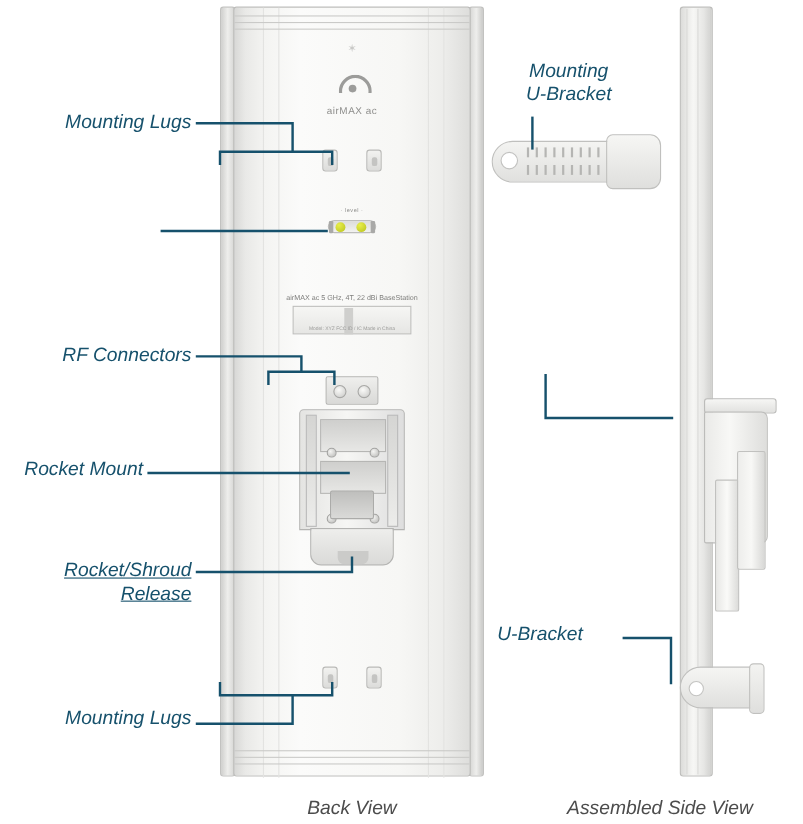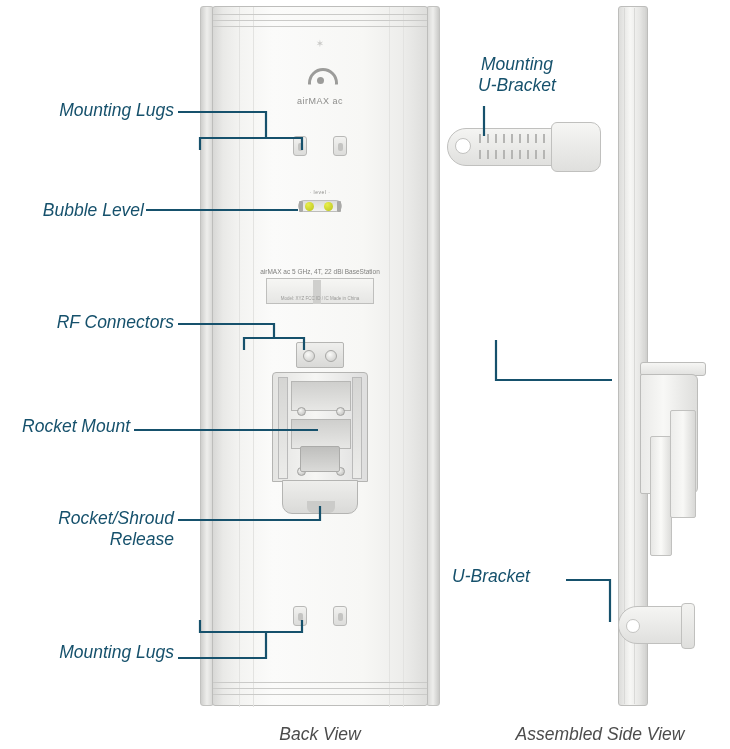--- a/index.html
+++ b/index.html
@@ -691,7 +691,6 @@
 
   <div class="label right" style="left:4px; top:100px; width:170px;">Mounting Lugs</div>
 
-  <div class="label right" style="left:4px; top:200px; width:140px;">Bubble Level</div>
 
   <div class="label right" style="left:4px; top:416px; width:126px;">Rocket Mount</div>
 

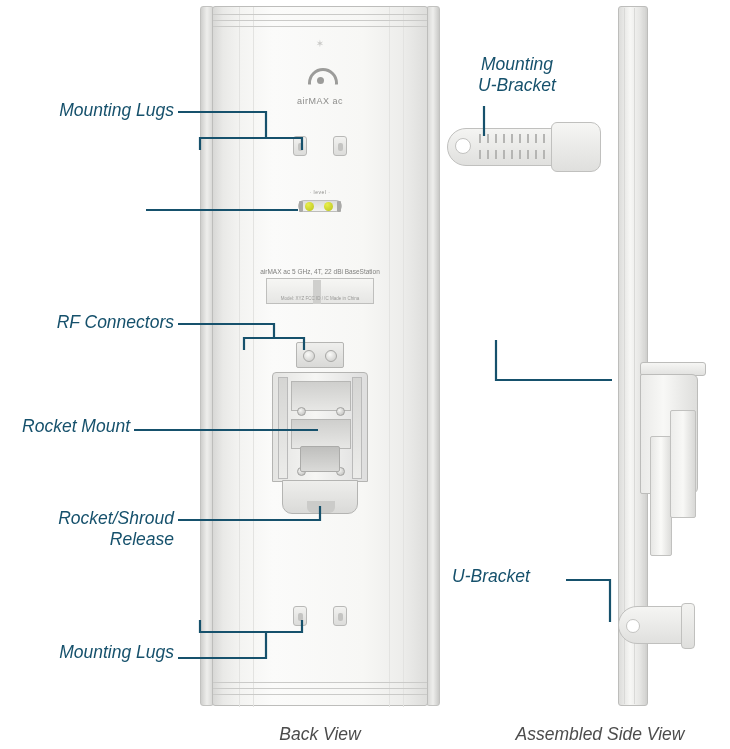--- a/index.html
+++ b/index.html
@@ -696,7 +696,7 @@
 
   <div class="label right" style="left:4px; top:312px; width:170px;">RF Connectors</div>
 
-  <div class="label right" style="left:4px; top:508px; width:170px;">Rocket/Shroud
+  <div class="label right" style="left:4px; top:508px; width:170px;text-decoration:underline;">Rocket/Shroud
 Release</div>
 
   <div class="label right" style="left:4px; top:642px; width:170px;">Mounting Lugs</div>

